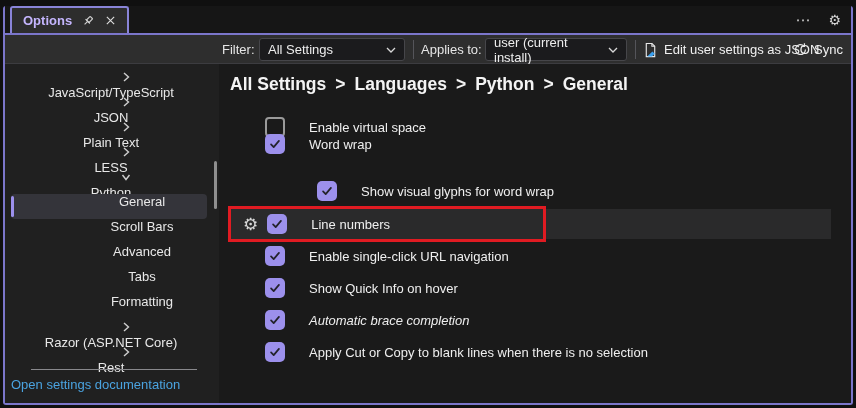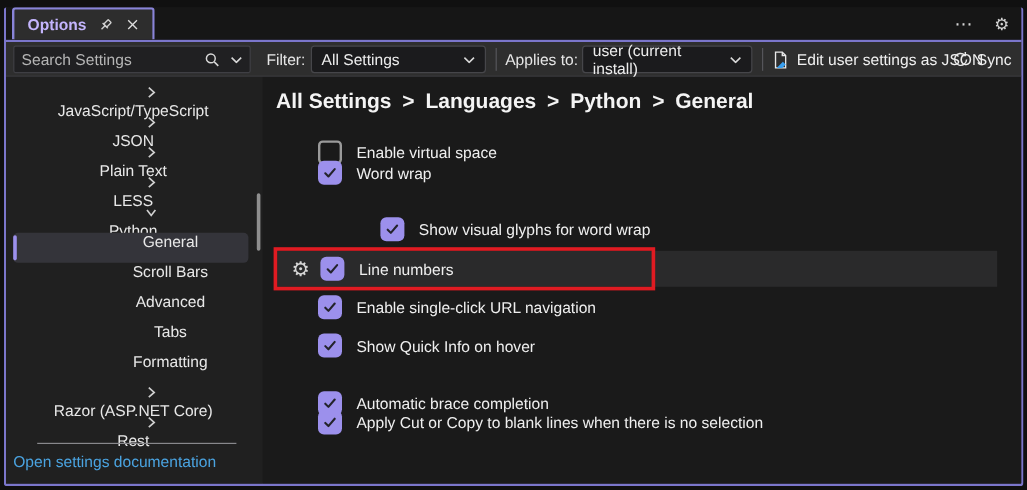--- a/index.html
+++ b/index.html
@@ -119,20 +119,6 @@
   <div class="accent-line"></div>
 
   <div class="toolbar">
-    <div class="search-box">
-      <input placeholder="Search Settings" style="">
-      <span style="display:flex;">
-        <svg width="14" height="14" viewBox="0 0 16 16" fill="none" stroke="#d8d8d8" stroke-width="1.4">
-          <circle cx="6.5" cy="6.5" r="4.2"></circle>
-            <path d="M9.8 9.8L13.6 13.6"></path>
-        </svg>
-      </span>
-      <span style="display:flex;margin-left:8px;">
-        <svg width="10" height="6" viewBox="0 0 10 6">
-            <polyline points="1,1 5,5 9,1" fill="none" stroke="#d8d8d8" stroke-width="1.3"></polyline>
-          </svg>
-      </span>
-    </div>
 
     <span class="tb-label" style="left:217px;">Filter:</span>
     <div class="dropdown" style="left:254px;width:146px;">

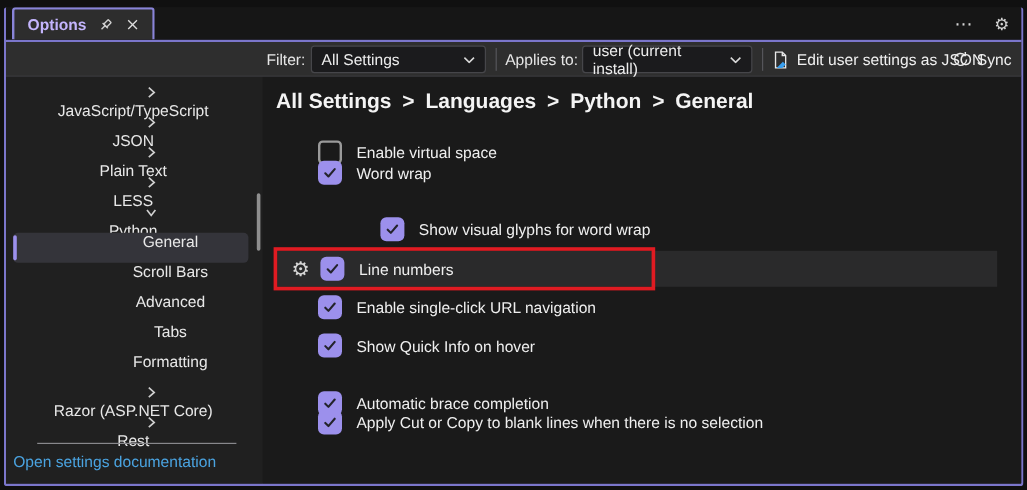--- a/index.html
+++ b/index.html
@@ -82,7 +82,7 @@
     align-items:center;justify-content:center;cursor:pointer;}
   .cb.checked{background:var(--accent-purple);}
   .cb.unchecked{background:transparent;border:2px solid #9a9a9a;border-radius:4px;}
-  .row-label{margin-left:12px;white-space:nowrap;}
+  .row-label{margin-left:24px;white-space:nowrap;}
   .row-gear{font-size:17px;color:#d6d6d6;margin-right:9px;cursor:pointer;line-height:1;}
   .annotation{position:absolute;border:3px solid var(--annotation-red);
     pointer-events:none;}

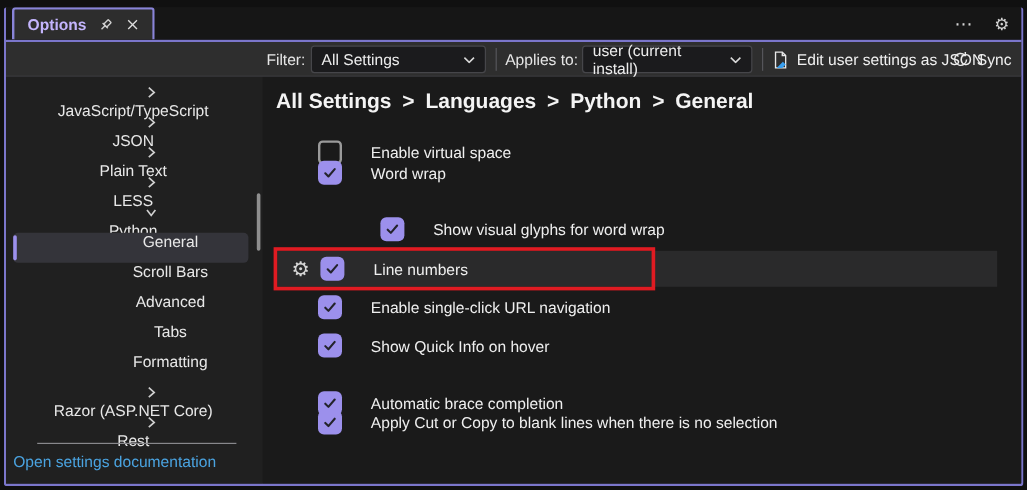--- a/index.html
+++ b/index.html
@@ -302,7 +302,7 @@
             </span>
             <span class="row-label">Show Quick Info on hover</span>
           </div>
-          <div class="setting-row" style="top: 256px; padding-left: 46px;">
+          <div class="setting-row" style="top: 240px; padding-left: 46px; font-style: italic;">
             <span class="cb checked">
               <svg width="14" height="14" viewBox="0 0 16 16">
                 <polyline points="3.5,8.5 6.5,11.5 12.5,4.5" fill="none" stroke="#23232b" stroke-width="2" stroke-linecap="round" stroke-linejoin="round"></polyline>

